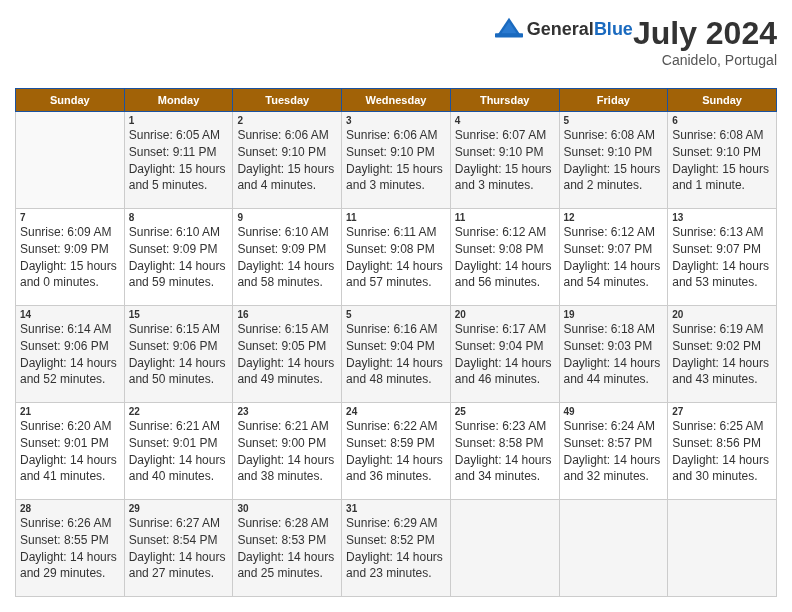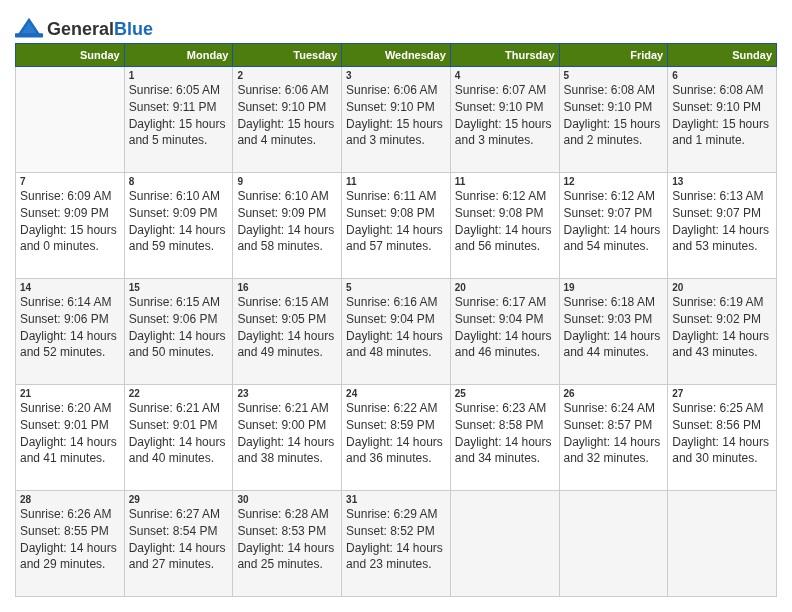--- a/index.html
+++ b/index.html
@@ -21,8 +21,7 @@
       display: flex;
       justify-content: flex-end;
       align-items: flex-start;
-      margin-bottom: 0;
-      flex-direction: column;
+      margin-bottom: 20px;
     }
     .logo {
       display: flex;

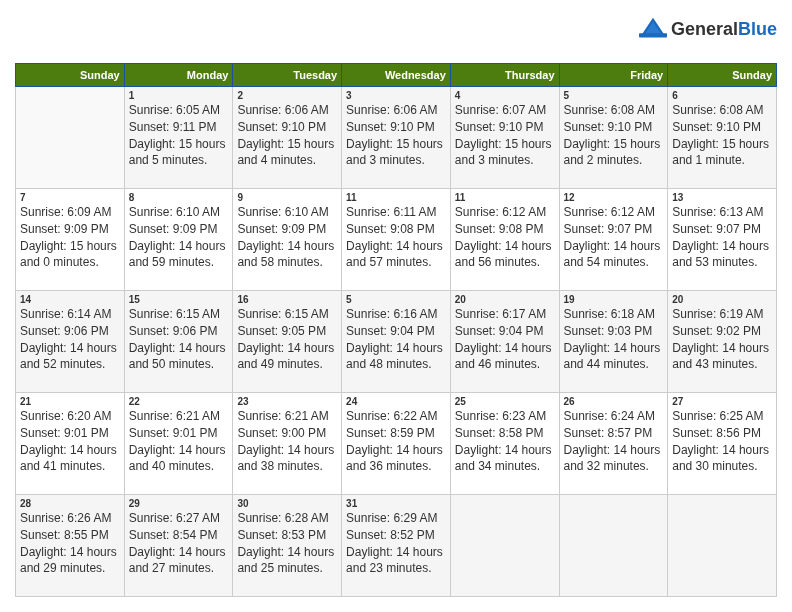--- a/index.html
+++ b/index.html
@@ -108,6 +108,10 @@
       <div>
         <span style="font-size:18px;font-weight:bold;color:#333;">General</span><span style="font-size:18px;font-weight:bold;color:#1a6abf;">Blue</span>
       </div>
+    </div>
+    <div class="title-block">
+      <div class="month-year">July 2024</div>
+      <div class="location">Canidelo, Portugal</div>
     </div>
   </div>
 

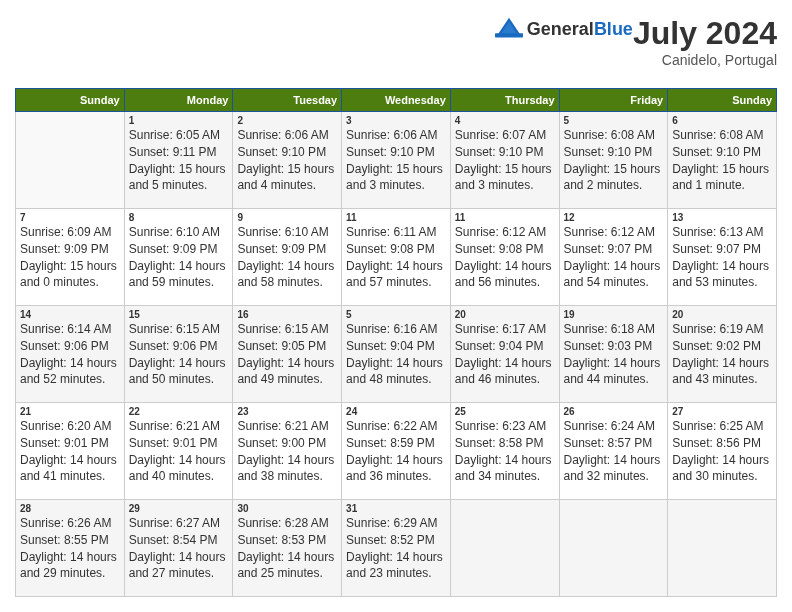--- a/index.html
+++ b/index.html
@@ -52,12 +52,12 @@
       table-layout: fixed;
     }
     .calendar th {
-      background-color: #4d7c0f;
+      background-color: #a16207;
       color: #fff;
       font-size: 11px;
       font-weight: bold;
       padding: 5px 4px;
-      text-align: right;
+      text-align: center;
       border: 1px solid #1a52a0;
     }
     .calendar td {

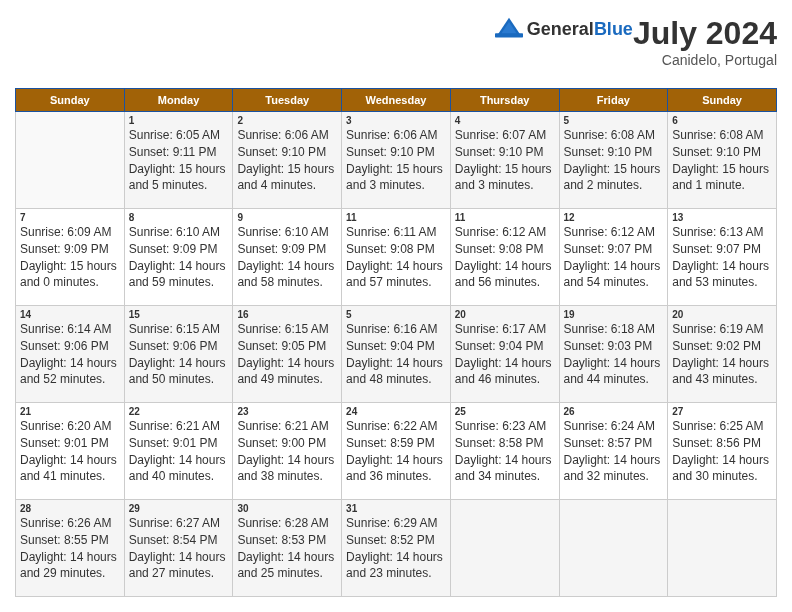--- a/index.html
+++ b/index.html
@@ -237,7 +237,7 @@
             <div class="cell-text">Sunrise: 6:23 AM<br>Sunset: 8:58 PM<br>Daylight: 14 hours and 34 minutes.</div>
           </td>
           <td>
-            <span class="day-number">26</span>
+            <span class="day-number">49</span>
             <div class="cell-text">Sunrise: 6:24 AM<br>Sunset: 8:57 PM<br>Daylight: 14 hours and 32 minutes.</div>
           </td>
           <td>

